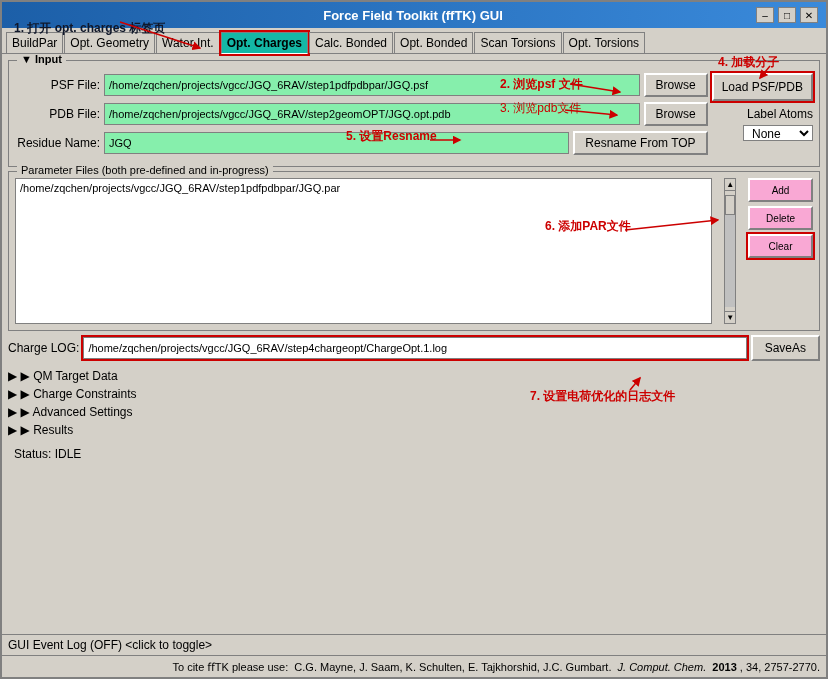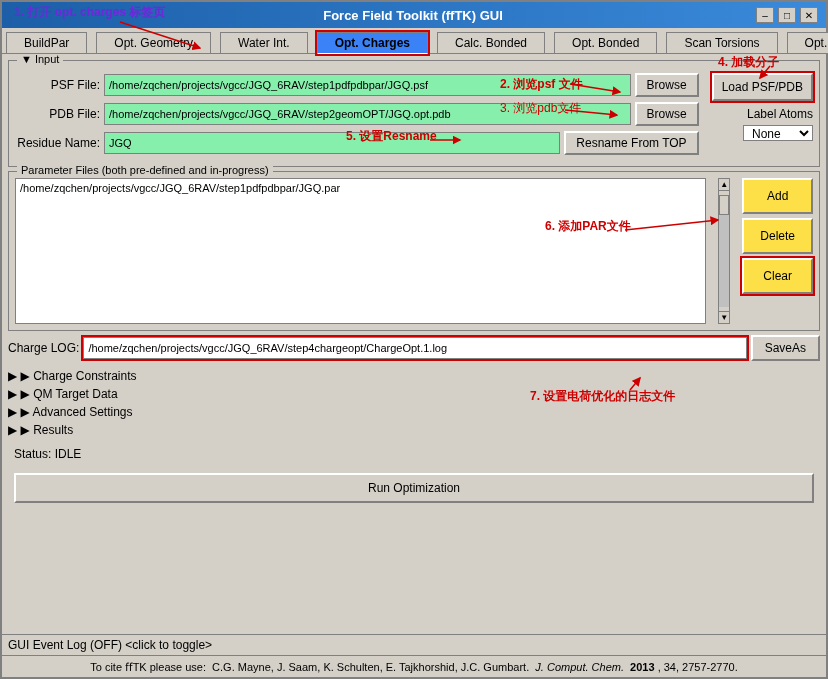--- a/index.html
+++ b/index.html
@@ -392,7 +392,7 @@
 
 <div style="position:absolute; top:0; left:0; width:828px; height:679px; pointer-events:none; z-index:200;">
 
-  <div style="position:absolute; top:4px; left:14px; color:#6d28d9; font-size:12px; font-weight:bold;">1. 打开 opt. charges 标签页</div>
+  <div style="position:absolute; top:20px; left:14px; color:#0f172a; font-size:12px; font-weight:bold;">1. 打开 opt. charges 标签页</div>
 
   <svg style="position:absolute; top:0; left:0; width:828px; height:679px;">
 

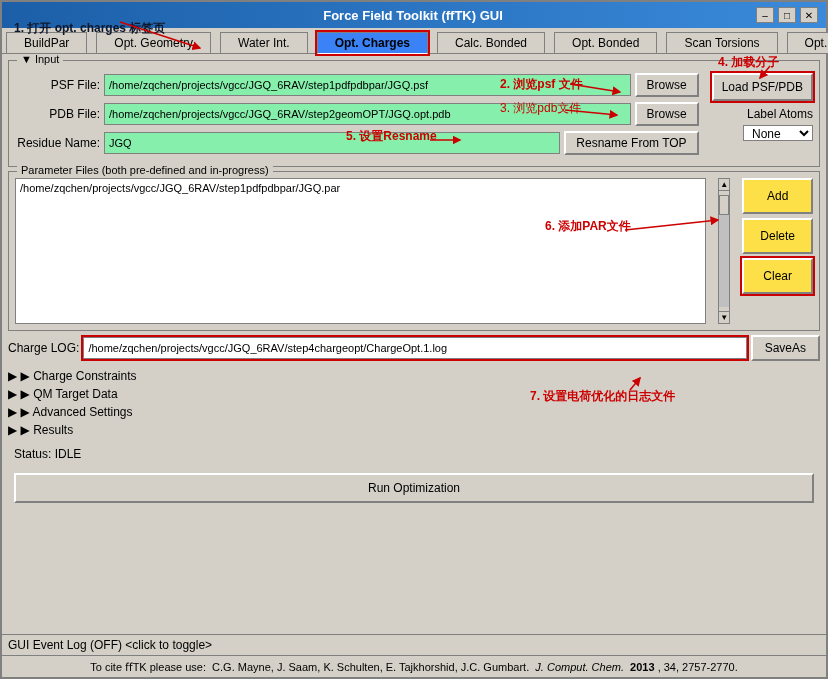--- a/index.html
+++ b/index.html
@@ -60,11 +60,11 @@
       flex-shrink: 0;
     }
     .tab {
-      padding: 3px 17px;
+      padding: 3px 5px;
       background: #d4d0c8;
       border: 1px solid #808080;
       border-bottom: none;
-      margin-right: 9px;
+      margin-right: 1px;
       cursor: pointer;
       font-size: 12px;
       white-space: nowrap;

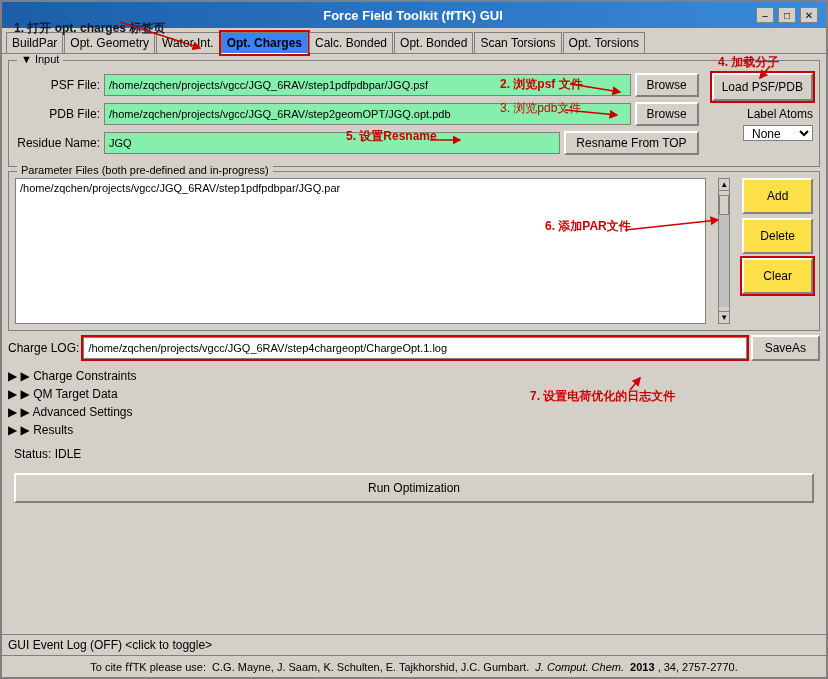--- a/index.html
+++ b/index.html
@@ -70,7 +70,7 @@
       white-space: nowrap;
     }
     .tab.active {
-      background: #3b82f6;
+      background: #14b8a6;
       border-bottom: 1px solid white;
       margin-bottom: -1px;
       font-weight: bold;

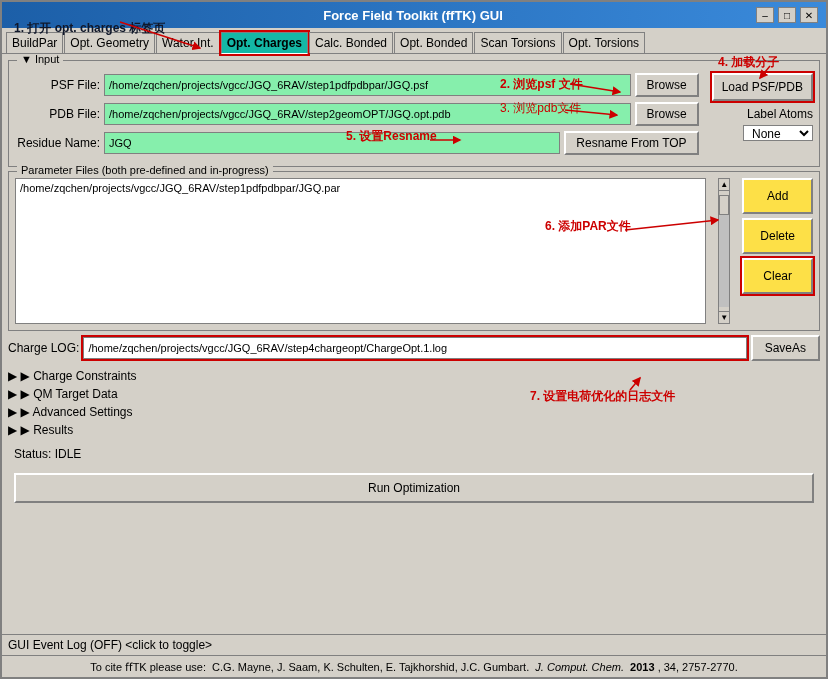--- a/index.html
+++ b/index.html
@@ -97,7 +97,7 @@
       background: #d4d0c8;
       padding: 0 4px;
       font-size: 11px;
-      font-weight: normal;
+      font-weight: bold;
     }
     .form-row {
       display: flex;

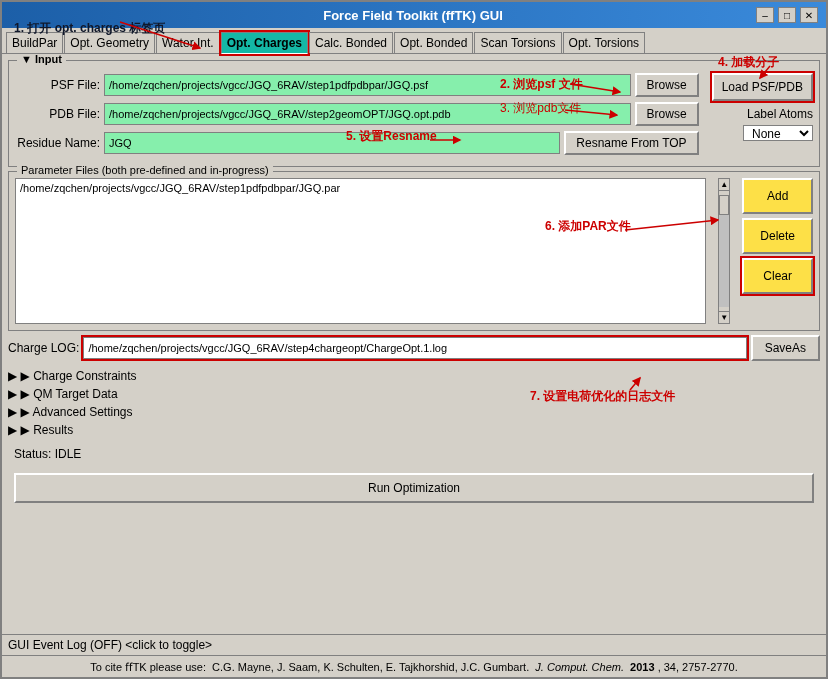--- a/index.html
+++ b/index.html
@@ -301,7 +301,7 @@
     <div class="section-group">
       <div class="section-label">▼ Input</div>
 
-      <div style="display:flex; align-items:flex-start; margin-top:6px; gap:13px;">
+      <div style="display:flex; align-items:flex-start; margin-top:6px; gap:4px;">
         <div style="flex:1">
 
           <div class="form-row">

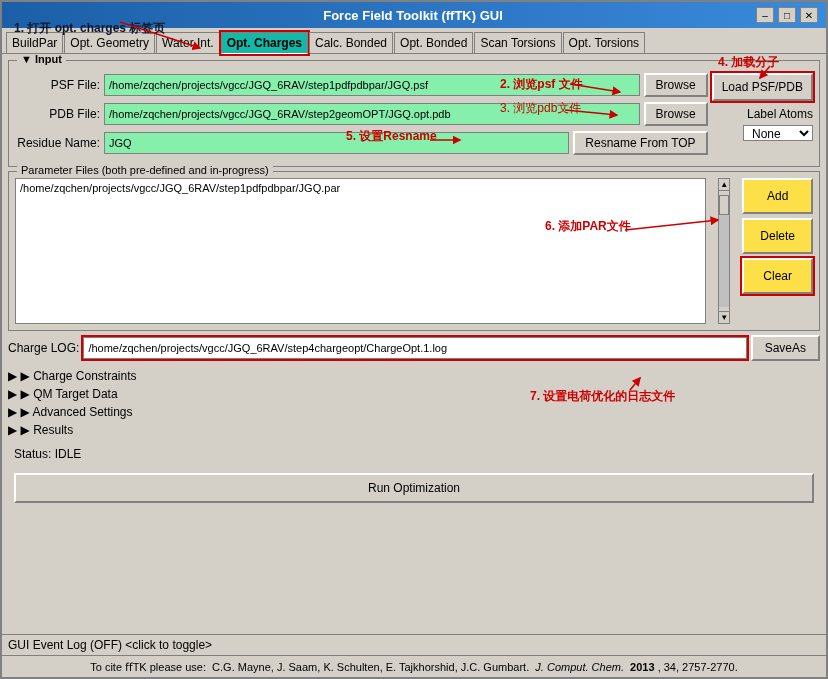--- a/index.html
+++ b/index.html
@@ -206,12 +206,12 @@
     }
     .param-btn {
       padding: 2px 16px;
-      background: #fde047;
+      background: #f9a8d4;
       border: 2px solid;
       border-color: #ffffff #808080 #808080 #ffffff;
       cursor: pointer;
-      font-size: 12px;
-      height: 36px;
+      font-size: 10px;
+      height: 24px;
     }
     .param-btn.outline-red {
       outline: 2px solid #cc0000;

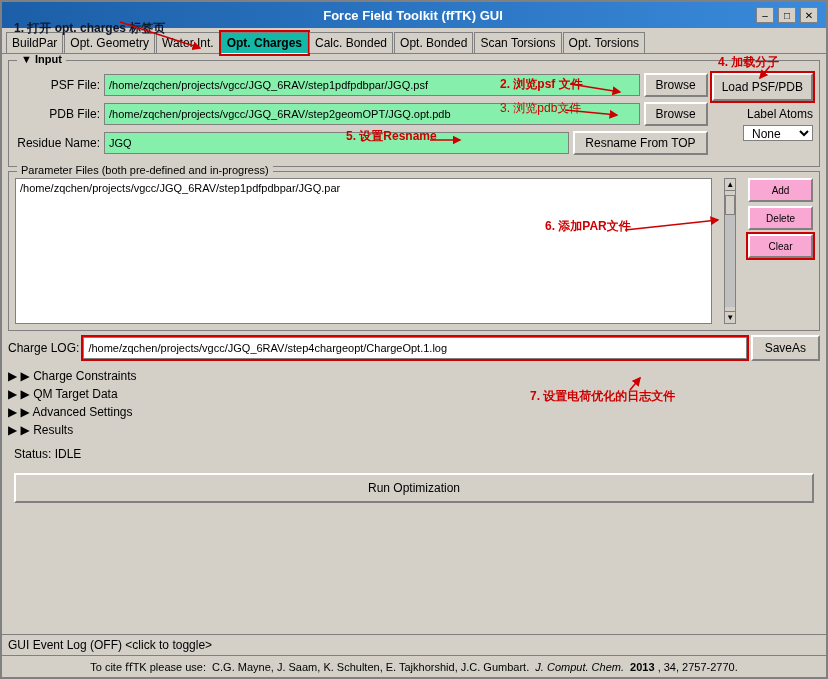--- a/index.html
+++ b/index.html
@@ -369,8 +369,8 @@
     </div>
 
     <div style="margin-top:2px;">
+      <div class="collapsible-item">▶ ▶ QM Target Data</div>
       <div class="collapsible-item">▶ ▶ Charge Constraints</div>
-      <div class="collapsible-item">▶ ▶ QM Target Data</div>
       <div class="collapsible-item">▶ ▶ Advanced Settings</div>
       <div class="collapsible-item">▶ ▶ Results</div>
     </div>

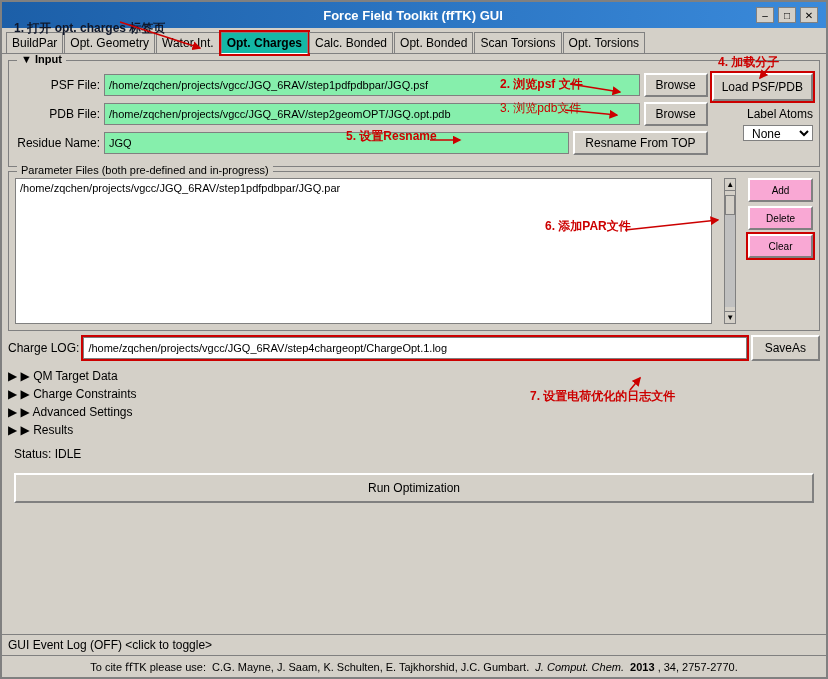--- a/index.html
+++ b/index.html
@@ -379,7 +379,6 @@
       <span>Status: IDLE</span>
     </div>
 
-    <div class="run-btn">Run Optimization</div>
 
   </div>
 

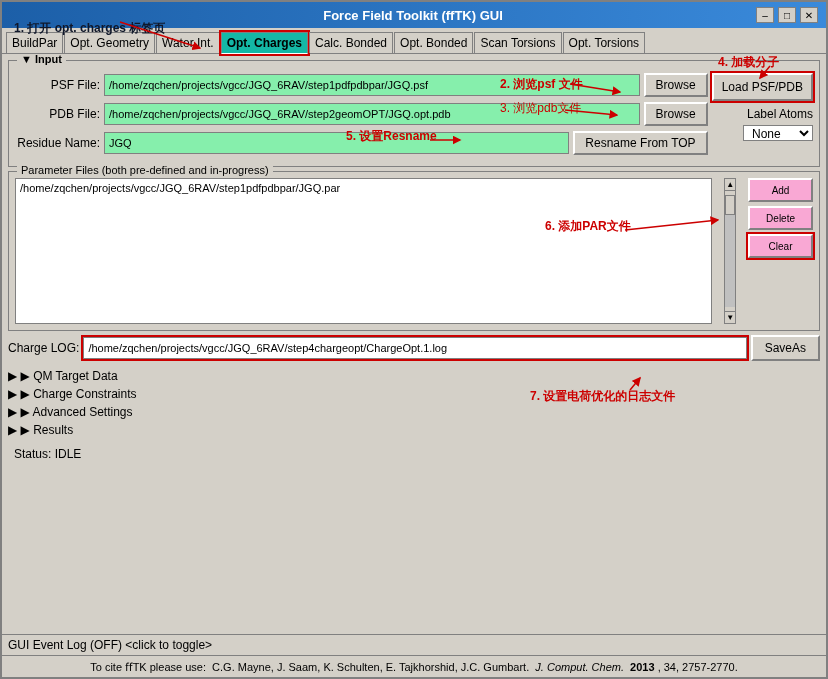--- a/index.html
+++ b/index.html
@@ -263,7 +263,7 @@
       border-top: 1px solid #808080;
       padding: 3px 6px;
       font-size: 11px;
-      text-align: center;
+      text-align: right;
       color: #000;
     }
     .footer-cite em {

